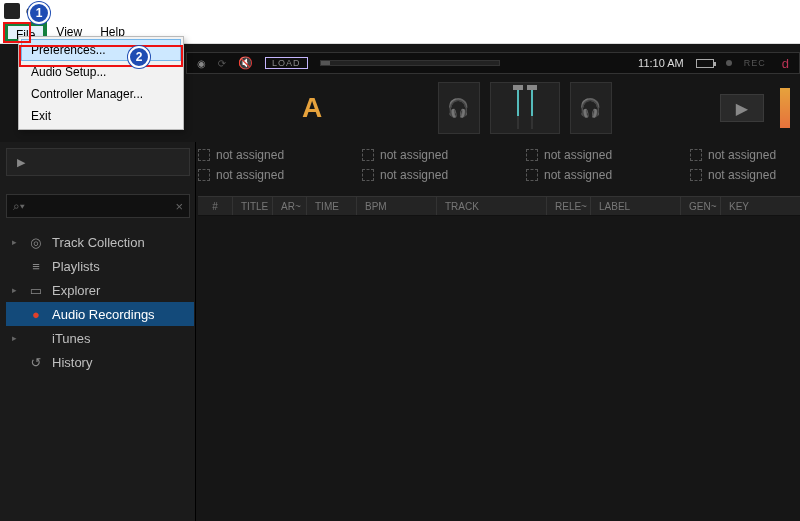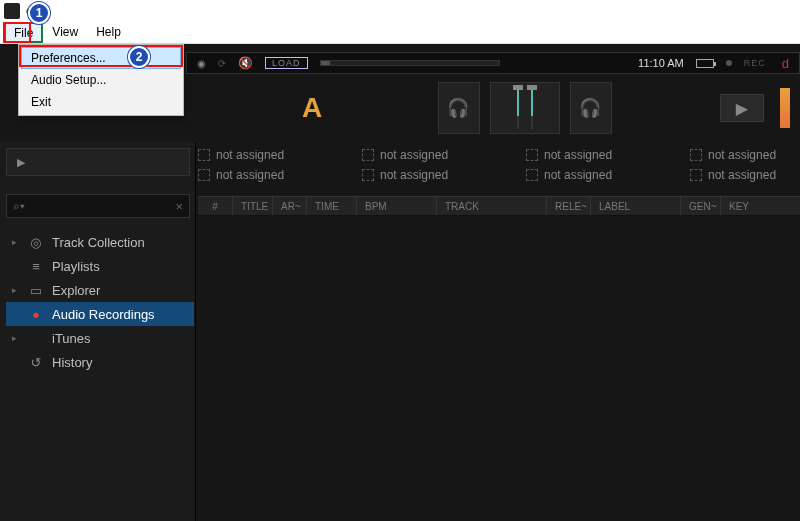--- a/index.html
+++ b/index.html
@@ -12,7 +12,7 @@
 
   .menubar { height: 22px; background: #fff; display: flex; align-items: stretch; padding-left: 4px; font-size: 12px; color: #000; position: relative; border-bottom: 1px solid #ddd; }
   .menubar .menu-item { padding: 3px 9px; cursor: default; }
-  .menubar .menu-item.open { background: #e5f1fb; border: 2px solid #15803d; padding: 2px 8px; }
+  .menubar .menu-item.open { background: #e5f1fb; border: 4px solid #15803d; padding: 2px 8px; }
 
   .file-red { position: absolute; left: 3px; top: 22px; width: 28px; height: 21px; border: 2px solid #e11; pointer-events: none; z-index: 30; }
 

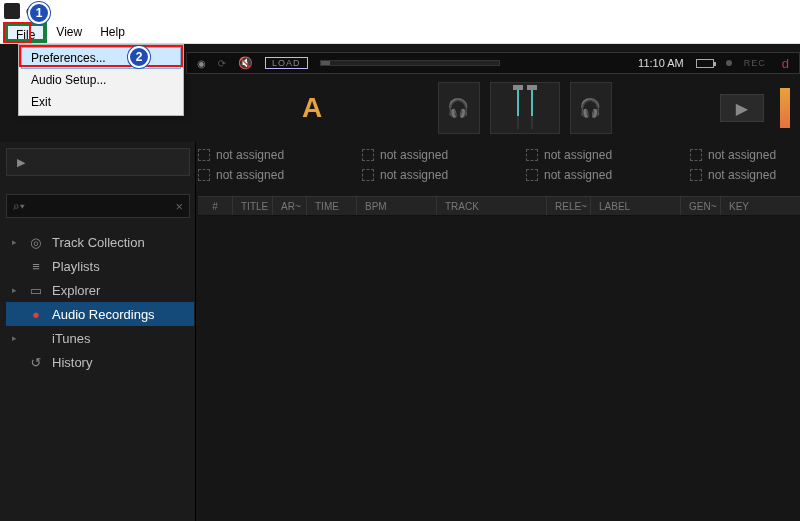--- a/index.html
+++ b/index.html
@@ -16,7 +16,7 @@
 
   .file-red { position: absolute; left: 3px; top: 22px; width: 28px; height: 21px; border: 2px solid #e11; pointer-events: none; z-index: 30; }
 
-  .dropdown { position: absolute; left: 18px; top: 44px; width: 166px; background: #f2f2f2; border: 1px solid #b9b9b9; box-shadow: 2px 3px 6px rgba(0,0,0,.25); z-index: 20; padding: 2px; font-size: 12px; }
+  .dropdown { position: absolute; left: 18px; top: 36px; width: 166px; background: #f2f2f2; border: 1px solid #b9b9b9; box-shadow: 2px 3px 6px rgba(0,0,0,.25); z-index: 20; padding: 2px; font-size: 12px; }
   .dropdown .item { padding: 4px 10px; cursor: default; }
   .dropdown .item.hl { background: #cde8ff; border: 1px solid #78b6e8; padding: 3px 9px; }
   .dd-red { position: absolute; left: 19px; top: 45px; width: 164px; height: 22px; border: 2px solid #e11; pointer-events: none; z-index: 40; }

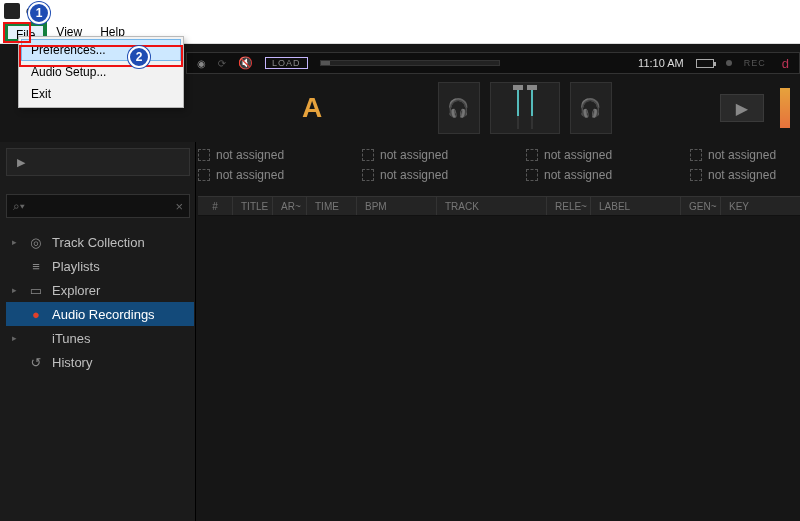--- a/index.html
+++ b/index.html
@@ -111,6 +111,7 @@
 <div class="dropdown">
   <div class="item hl">Preferences...</div>
   <div class="item">Audio Setup...</div>
+  <div class="item">Controller Manager...</div>
   <div class="item">Exit</div>
 </div>
 <div class="dd-red"></div>

